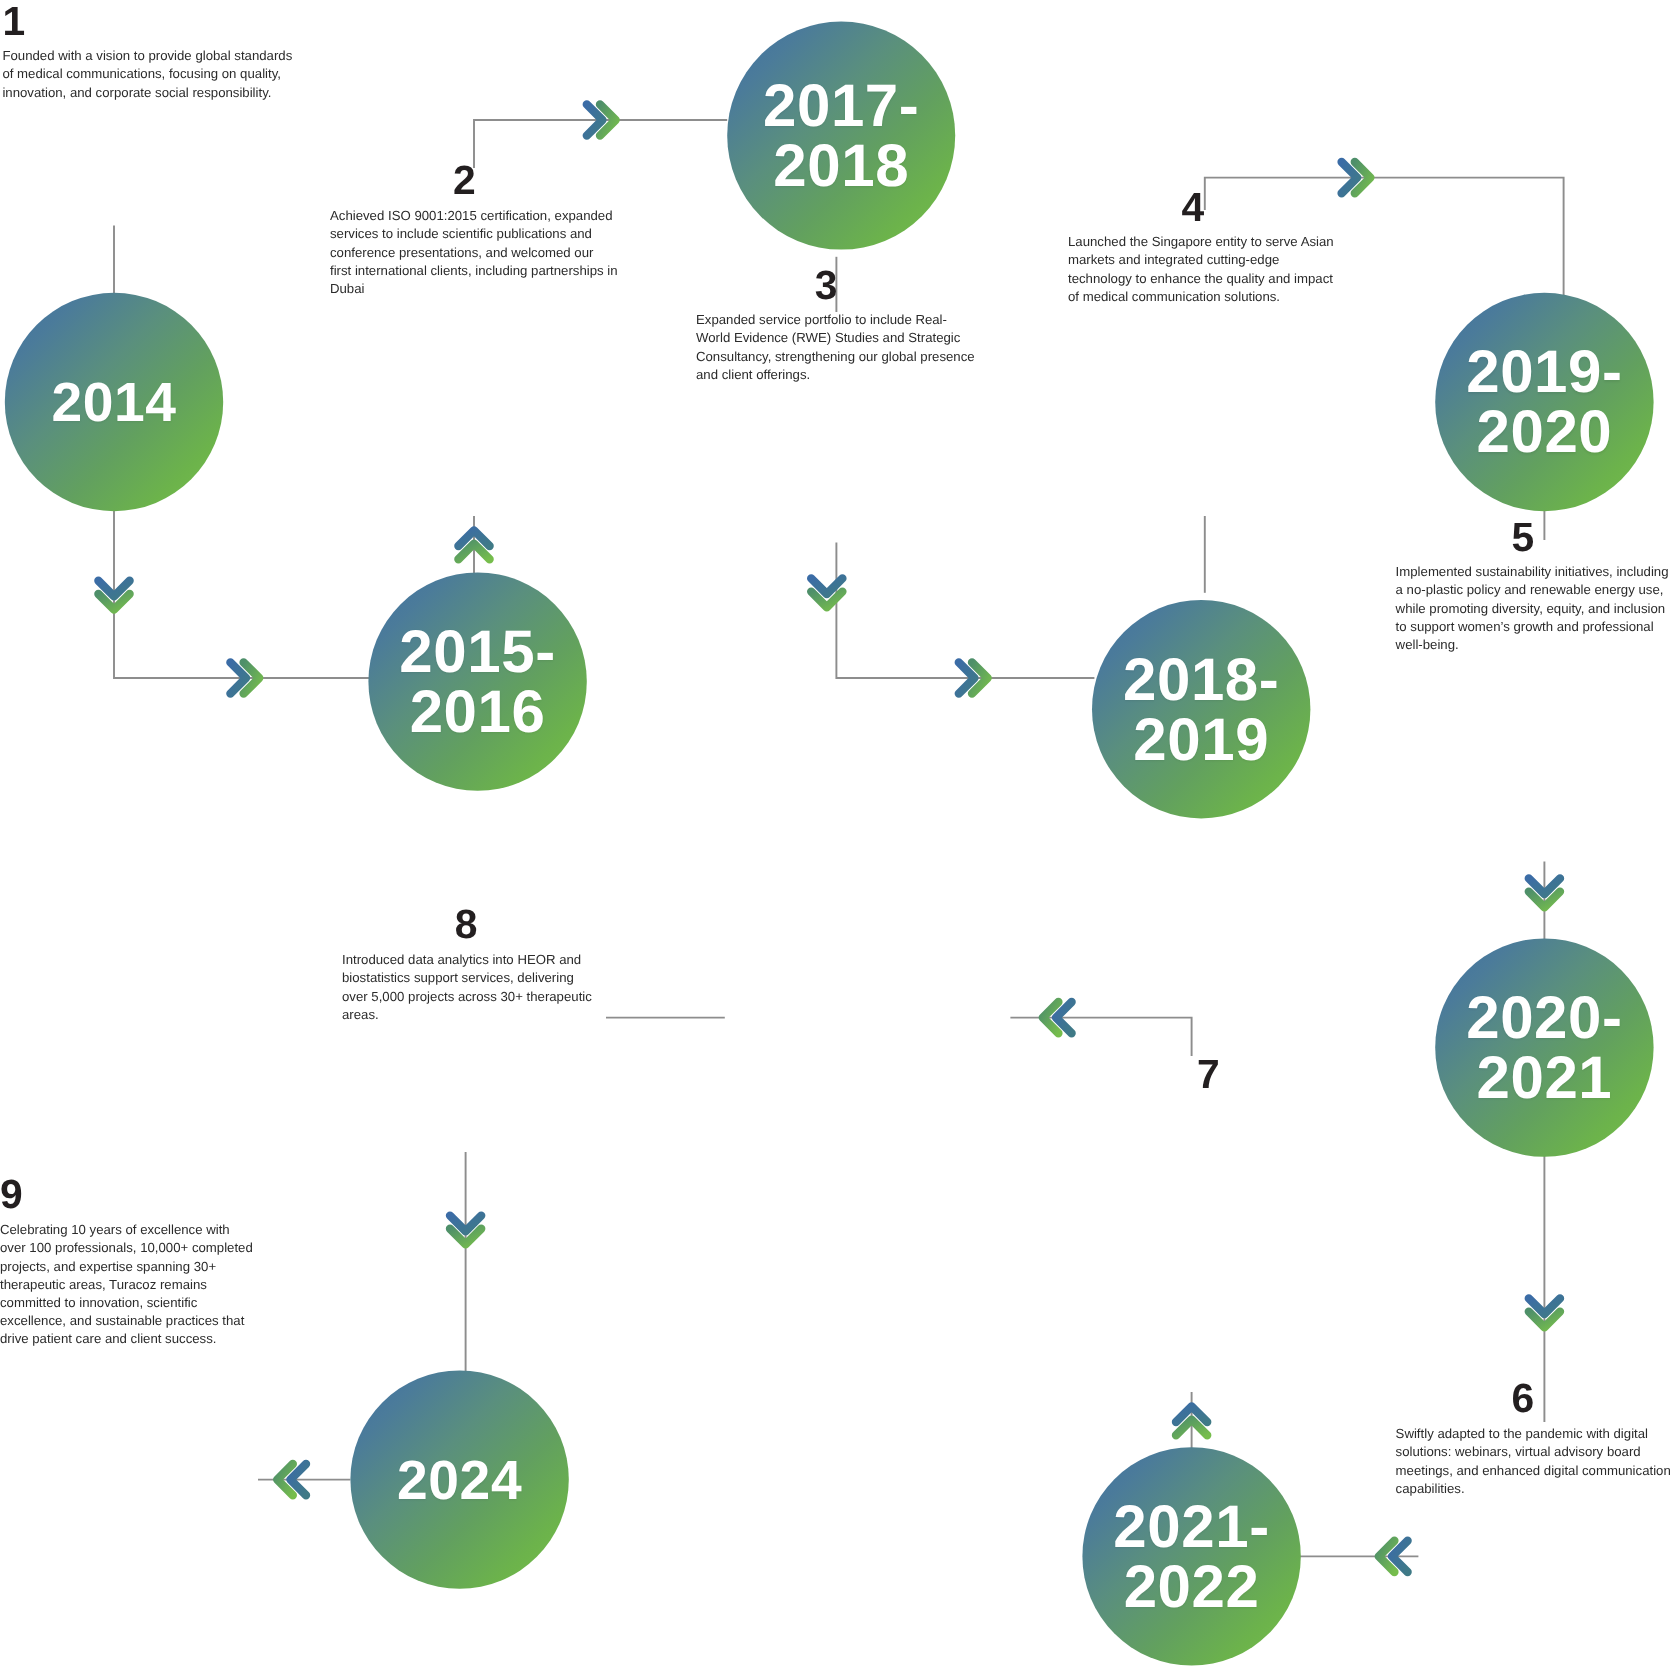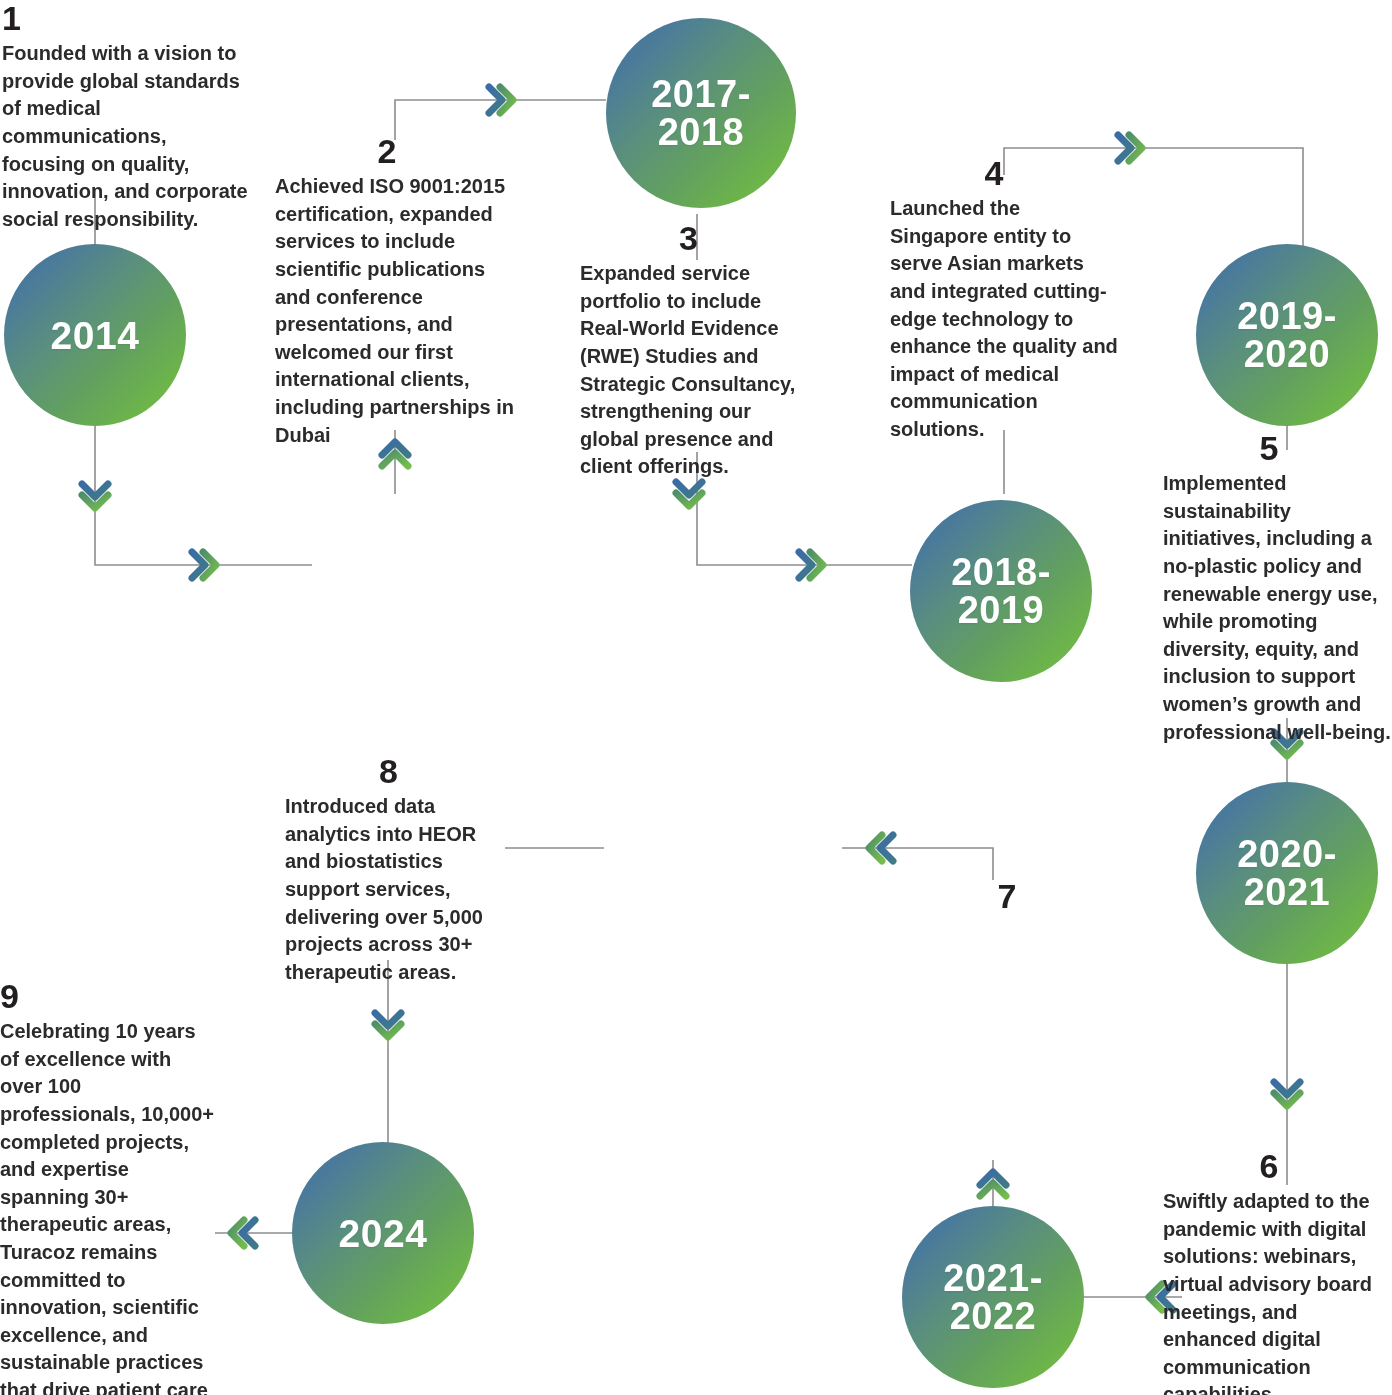--- a/index.html
+++ b/index.html
@@ -68,10 +68,10 @@
     margin-bottom: 6px;
   }
   .block .body {
-    font-size: 20px;
+    font-size: 11px;
     line-height: 1.38;
     color: #2b2b2b;
-    font-weight: 700;
+    font-weight: 400;
   }
   .align-left  .num { text-align: left; }
   .align-left  .body { text-align: left; }

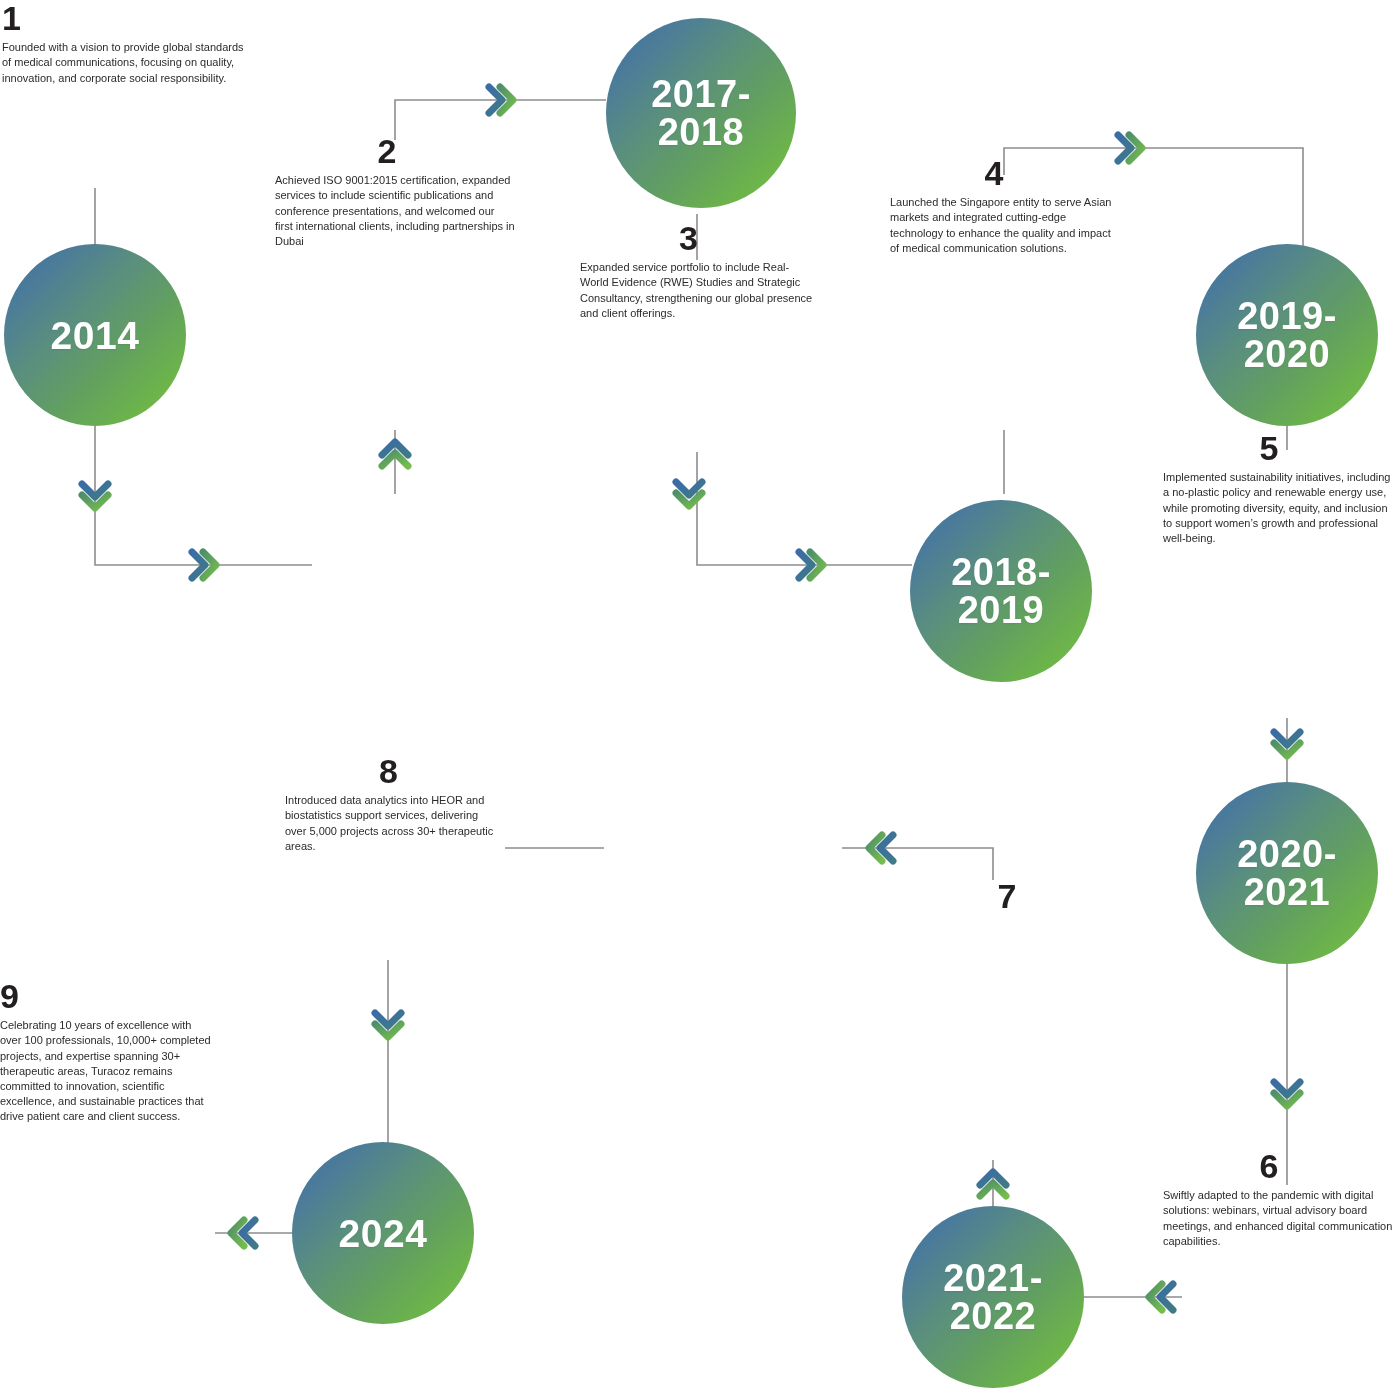--- a/index.html
+++ b/index.html
@@ -53,7 +53,7 @@
     white-space: pre-line;
     text-shadow: 0 1px 2px rgba(0,0,0,0.07);
   }
-  .node.small .yr { font-size: 38px; }
+  .node.small .yr { font-size: 50px; }
 
   
   .block {

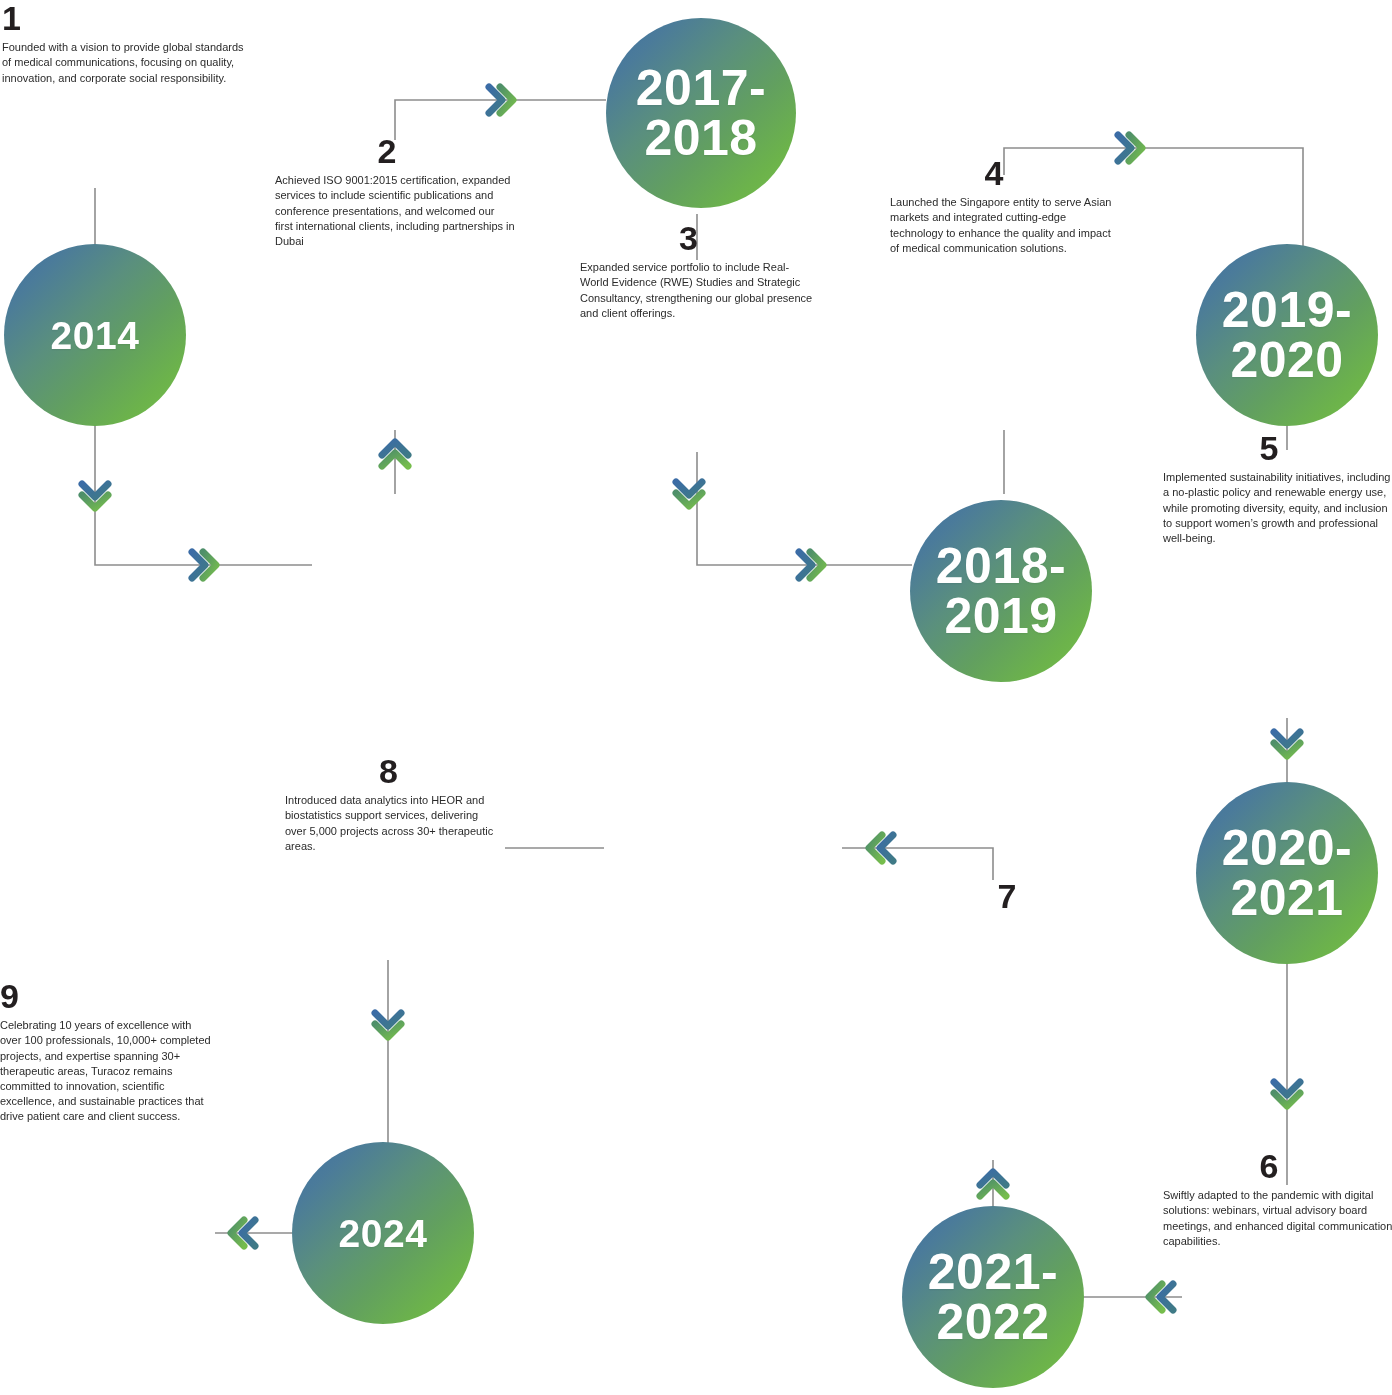--- a/index.html
+++ b/index.html
@@ -48,7 +48,7 @@
     z-index: 3;
   }
   .node .yr {
-    font-size: 39px;
+    font-size: 46px;
     font-weight: 800;
     white-space: pre-line;
     text-shadow: 0 1px 2px rgba(0,0,0,0.07);

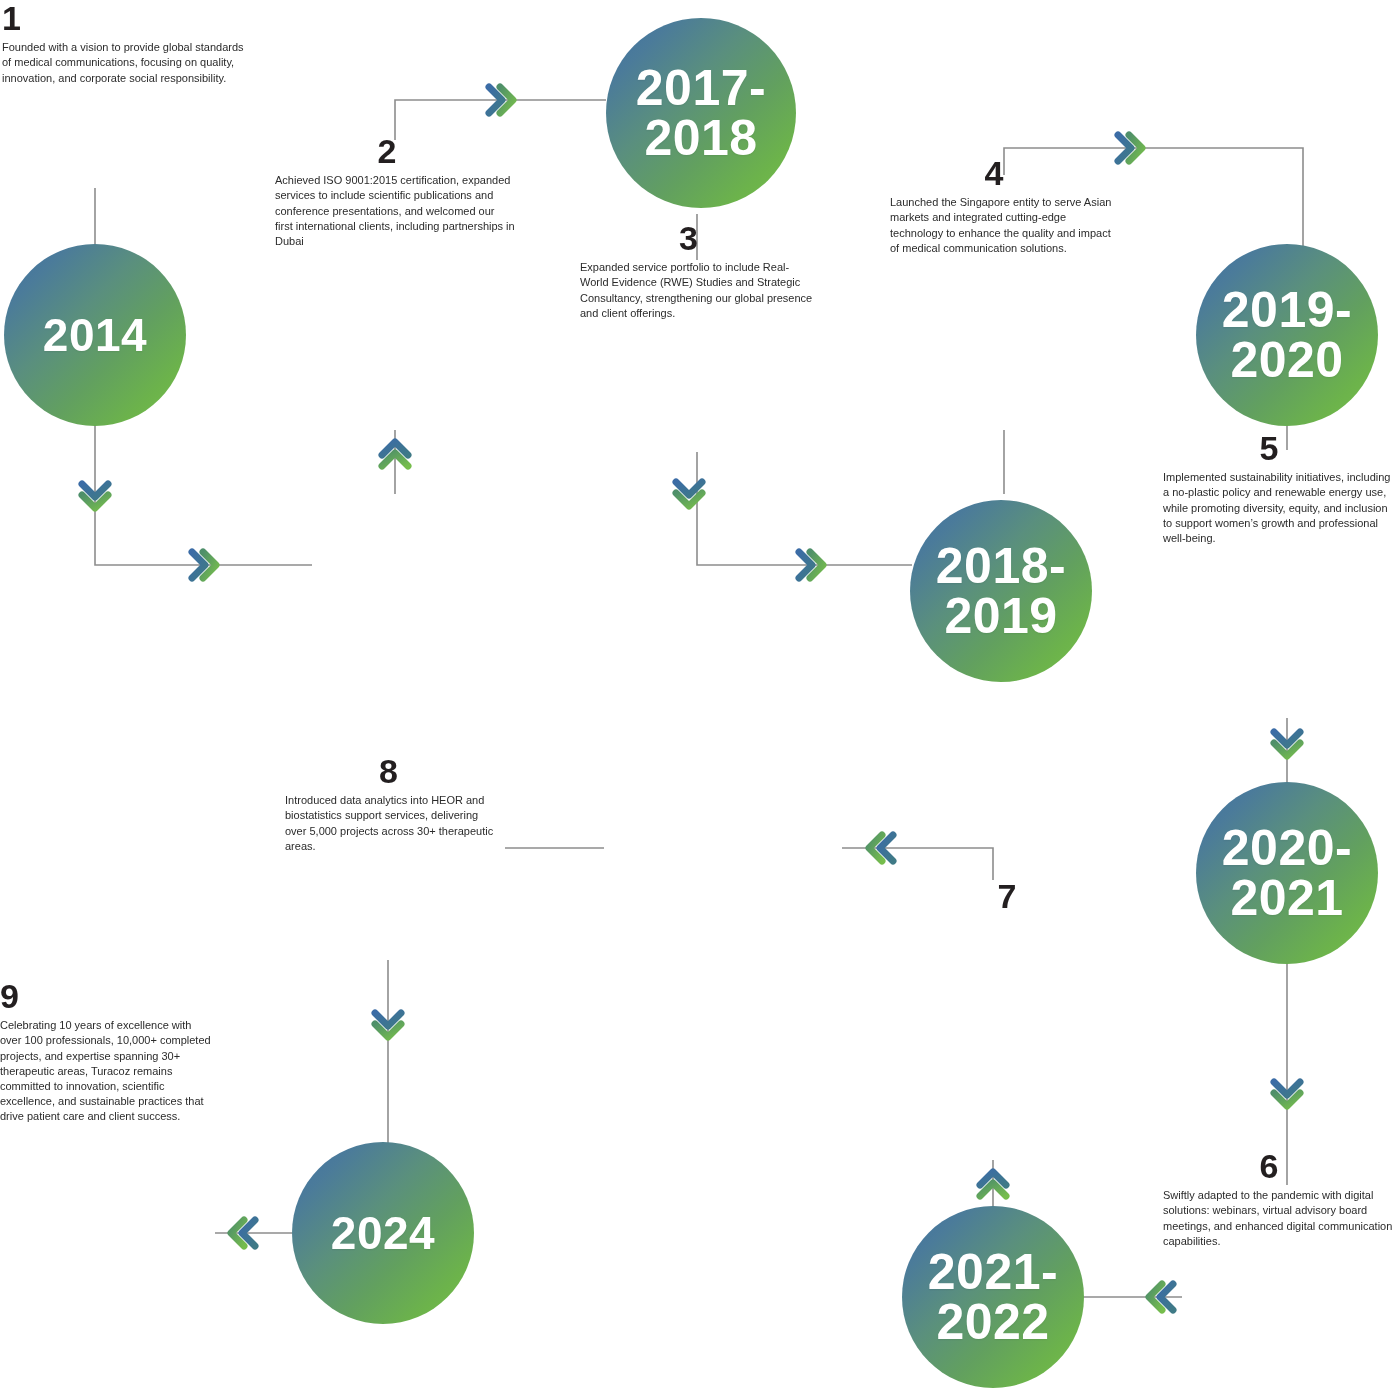--- a/index.html
+++ b/index.html
@@ -207,6 +207,10 @@
     <span class="yr">2014</span>
   </div>
 
+  <div class="node small" style="left:307px; top:477px; width:182px; height:182px;">
+    <span class="yr">2015-
+2016</span>
+  </div>
 
   <div class="node small" style="left:606px; top:18px; width:190px; height:190px;">
     <span class="yr">2017-

